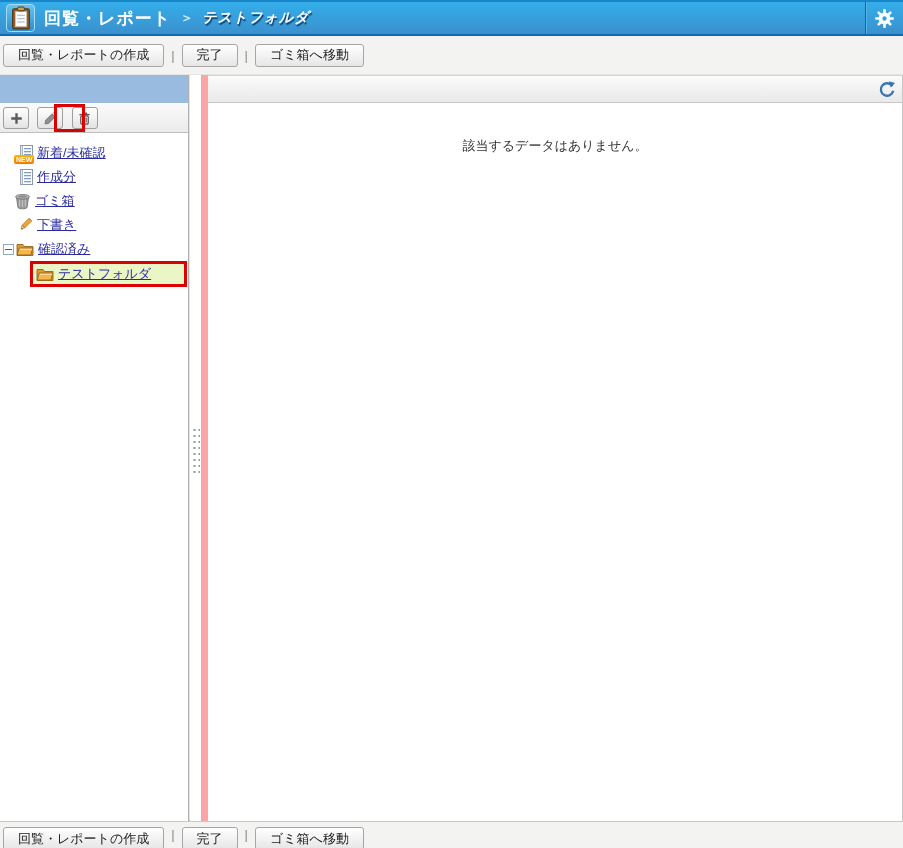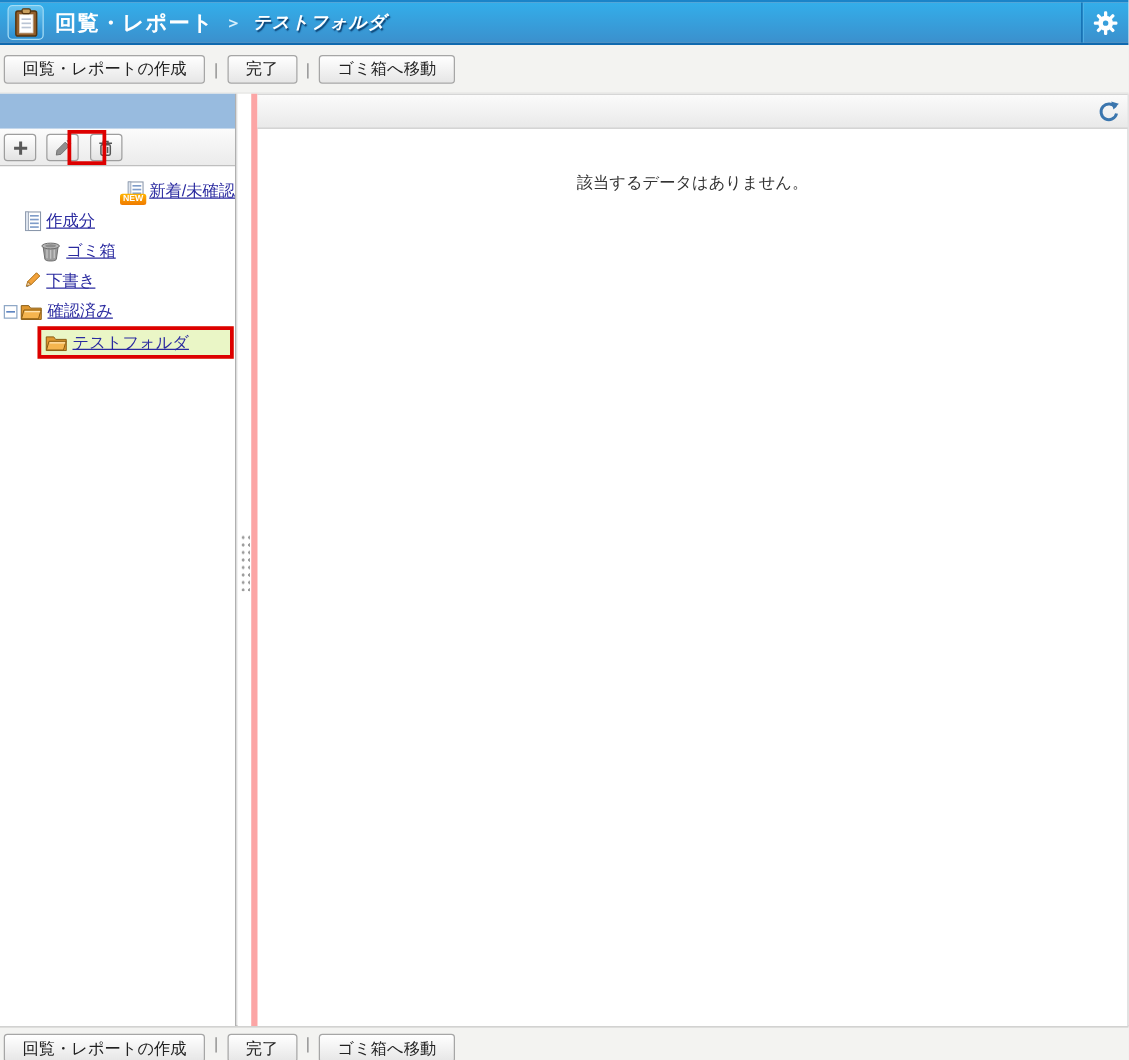--- a/index.html
+++ b/index.html
@@ -186,7 +186,7 @@
 
       <div class="tree">
 
-        <div class="tree-row" style="padding-left:20px;justify-content:flex-end;">
+        <div class="tree-row" style="padding-left:20px;">
           <span class="tree-icon">
             <svg width="13" height="16" viewBox="0 0 13 16">
               <rect x="0.5" y="0.5" width="12" height="15" fill="#ffffff" stroke="#8a97ab"></rect>

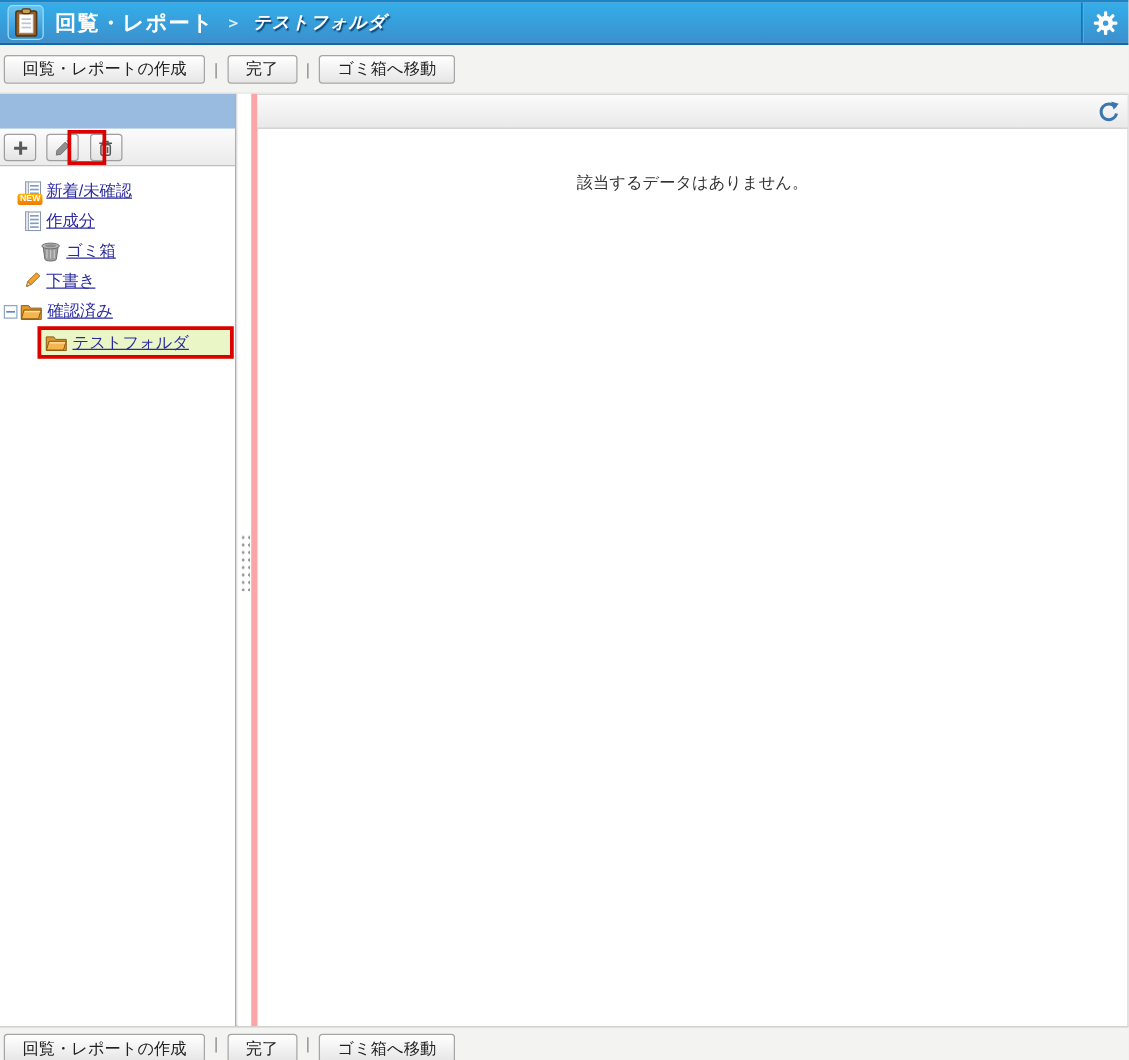--- a/index.html
+++ b/index.html
@@ -103,7 +103,7 @@
     background-size:5px 6px; cursor:col-resize;
   }
 
-  .content { position:absolute; left:201px; top:0; width:702px; height:746px; background:#fff; border-left:5px solid #fca5a5; border-right:1px solid #c6c6c6; }
+  .content { position:absolute; left:201px; top:0; width:702px; height:746px; background:#fff; border-left:7px solid #fca5a5; border-right:1px solid #c6c6c6; }
   .content-head {
     height:28px; background:linear-gradient(#fbfbfb,#e9e9e9);
     border-top:1px solid #d6d6d6; border-bottom:1px solid #c6c6c6;

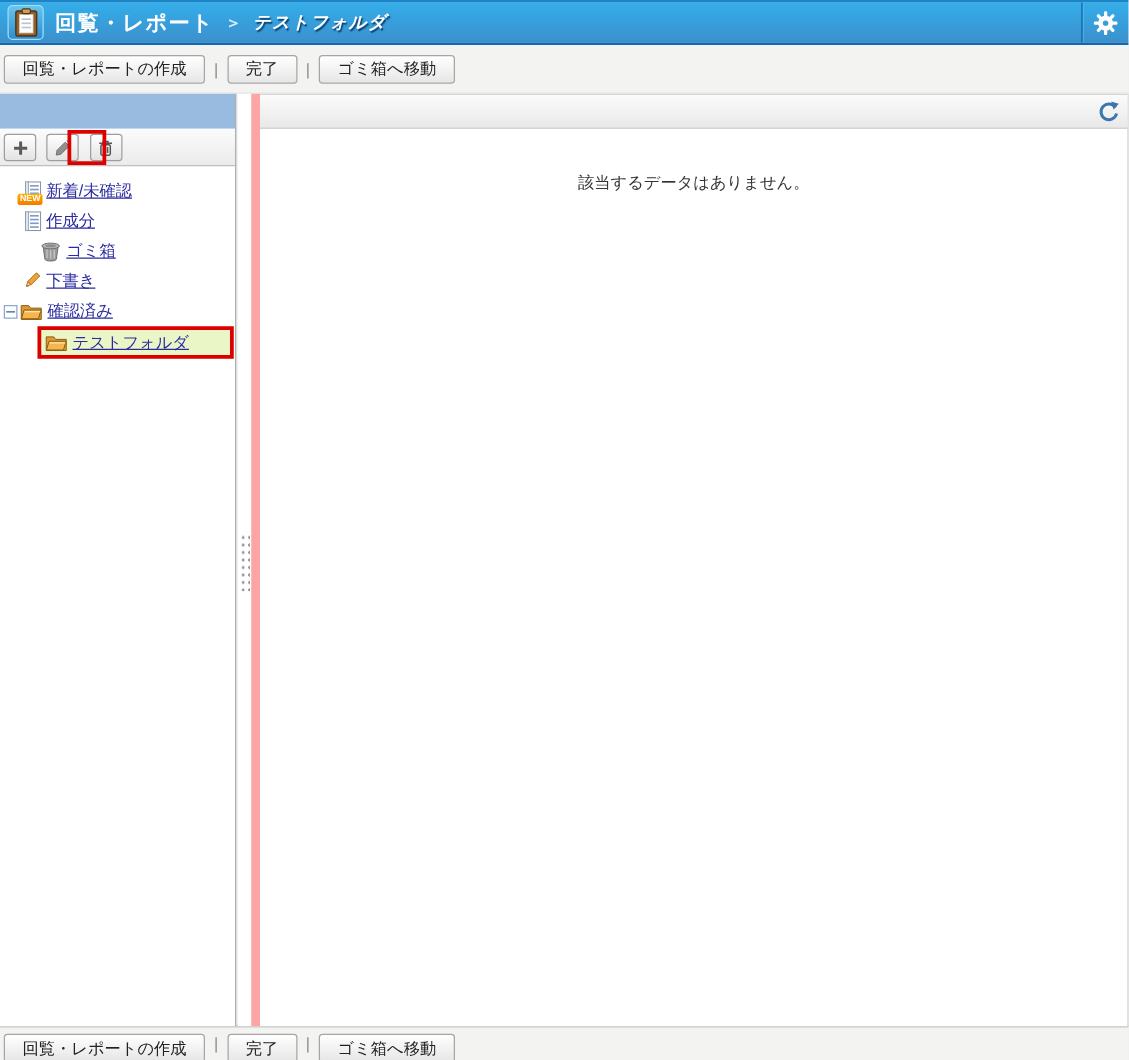--- a/index.html
+++ b/index.html
@@ -215,7 +215,7 @@
           <a class="tree-link">作成分</a>
         </div>
 
-        <div class="tree-row" style="padding-left:32px;">
+        <div class="tree-row" style="padding-left:14px;">
           <span class="tree-icon">
             <svg width="17" height="17" viewBox="0 0 17 17">
               <path d="M2.6 5l1.3 9.2c.1.9 1.5 1.6 4.6 1.6s4.5-.7 4.6-1.6L14.4 5z" fill="#9a9a9a" stroke="#6e6e6e" stroke-width="0.8"></path>

